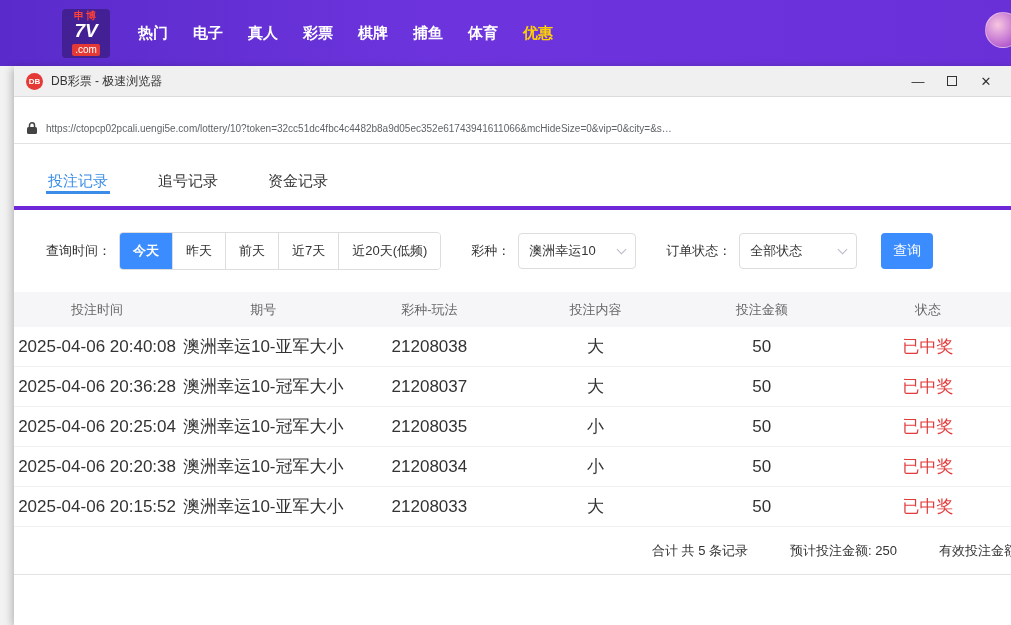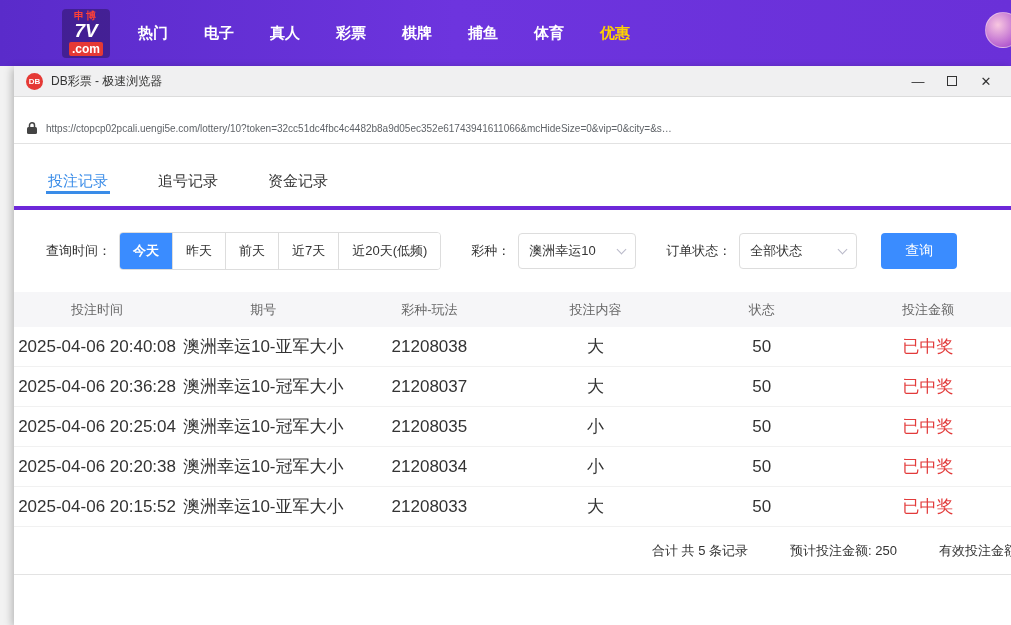--- a/index.html
+++ b/index.html
@@ -11,7 +11,7 @@
   .logo-cn { display:block; color:#ff4136; font-size:10px; font-weight:bold; letter-spacing:2px; }
   .logo-main { display:block; color:#fff; font-size:19px; font-weight:800; font-style:italic; }
   .logo-sub { display:inline-block; background:#e53935; color:#fff; font-size:12px; padding:1px 3px; border-radius:2px;font-weight:bold; }
-  .nav { display:flex; margin-left:26px; gap:32px; }
+  .nav { display:flex; margin-left:26px; gap:21px; }
   .nav-item { color:#fff; font-size:15px; font-weight:bold; cursor:pointer; padding:6px 2px; }
   .nav-item.promo { color:#ffd200; }
   .avatar { position:absolute; right:-10px; top:12px; width:36px; height:36px; border-radius:50%; background:radial-gradient(circle at 35% 35%, #f8c7e0, #b65fd0 70%, #7a3bb0); border:1px solid rgba(255,255,255,.4); cursor:pointer; }

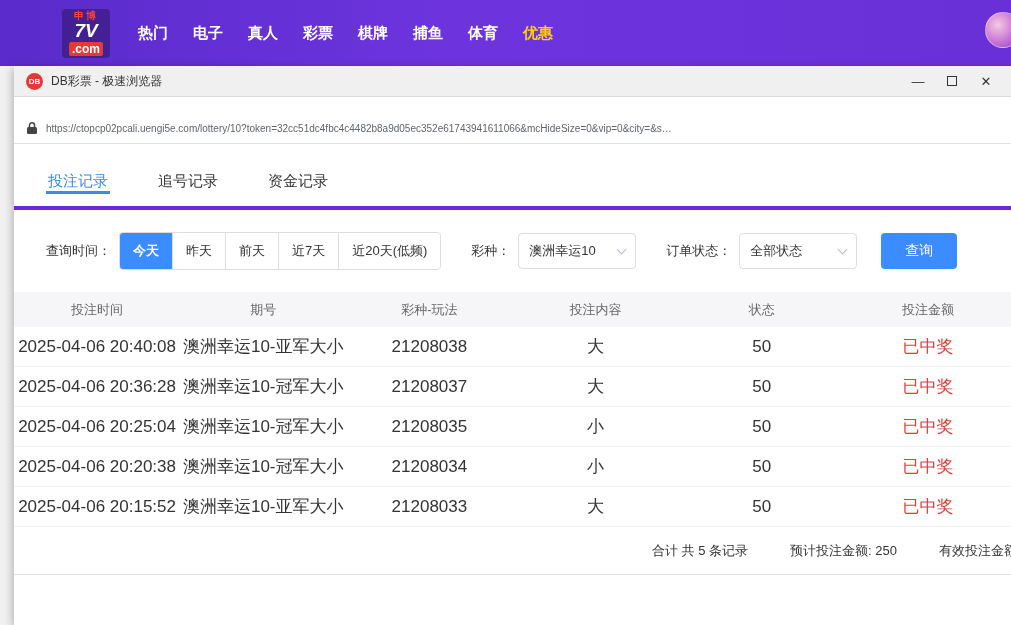--- a/index.html
+++ b/index.html
@@ -10,7 +10,7 @@
   .logo { margin-left:62px; width:48px; text-align:center; background:rgba(0,0,0,.28); border-radius:4px; padding:2px 3px; line-height:1; cursor:pointer; }
   .logo-cn { display:block; color:#ff4136; font-size:10px; font-weight:bold; letter-spacing:2px; }
   .logo-main { display:block; color:#fff; font-size:19px; font-weight:800; font-style:italic; }
-  .logo-sub { display:inline-block; background:#e53935; color:#fff; font-size:12px; padding:1px 3px; border-radius:2px;font-weight:bold; }
+  .logo-sub { display:inline-block; background:#e53935; color:#fff; font-size:10px; padding:1px 3px; border-radius:2px; }
   .nav { display:flex; margin-left:26px; gap:21px; }
   .nav-item { color:#fff; font-size:15px; font-weight:bold; cursor:pointer; padding:6px 2px; }
   .nav-item.promo { color:#ffd200; }

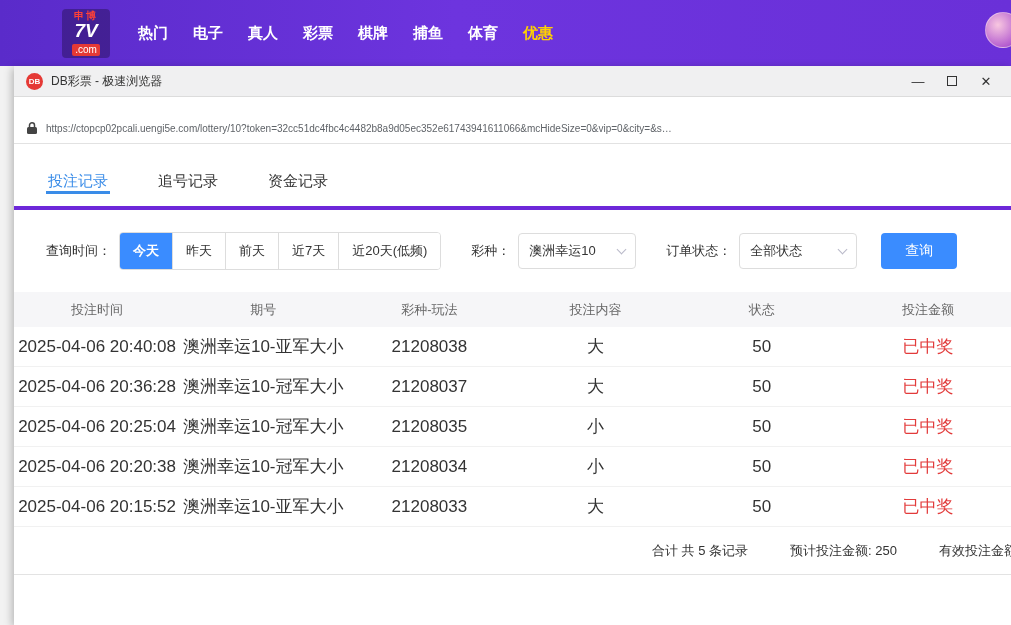--- a/index.html
+++ b/index.html
@@ -44,7 +44,7 @@
   .sel-label { margin-left:30px; margin-right:8px; }
   .select { display:flex; align-items:center; justify-content:space-between; border:1px solid #ddd; border-radius:4px; height:36px; padding:0 10px; min-width:118px; color:#333; cursor:pointer; background:#fff; }
   .chevron { width:7px; height:7px; border-right:1px solid #b9b9c9; border-bottom:1px solid #b9b9c9; transform:rotate(45deg); margin-left:10px; margin-top:-3px; }
-  .query-btn { margin-left:24px; background:#3a8cff; color:#fff; border:none; border-radius:4px; height:36px; padding:0 24px; font-size:14px; cursor:pointer; font-family:inherit; }
+  .query-btn { margin-left:24px; background:#3a8cff; color:#fff; border:none; border-radius:4px; height:36px; padding:0 12px; font-size:14px; cursor:pointer; font-family:inherit; }
 
   .thead { display:grid; grid-template-columns:repeat(6,1fr); background:#f6f6f8; height:35px; align-items:center; font-size:13px; color:#666; }
   .trow { display:grid; grid-template-columns:repeat(6,1fr); height:40px; align-items:center; font-size:17px; color:#333; border-bottom:1px solid #f1f1f1; }

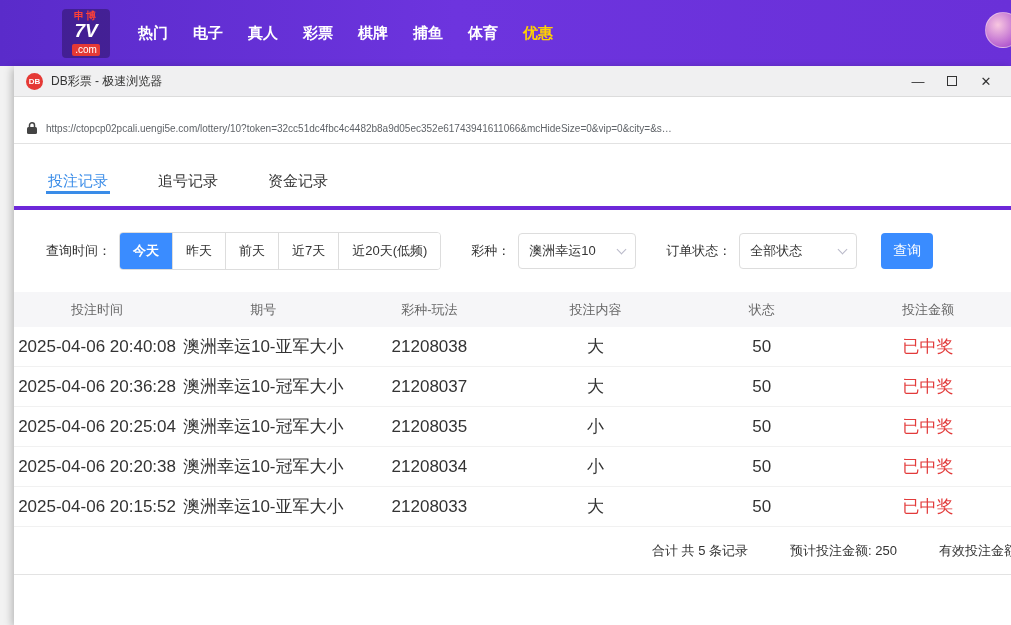--- a/index.html
+++ b/index.html
@@ -134,8 +134,8 @@
       <span class="cell">期号</span>
       <span class="cell">彩种-玩法</span>
       <span class="cell">投注内容</span>
+      <span class="cell">投注金额</span>
       <span class="cell">状态</span>
-      <span class="cell">投注金额</span>
     </div>
 
     <div class="trow">

